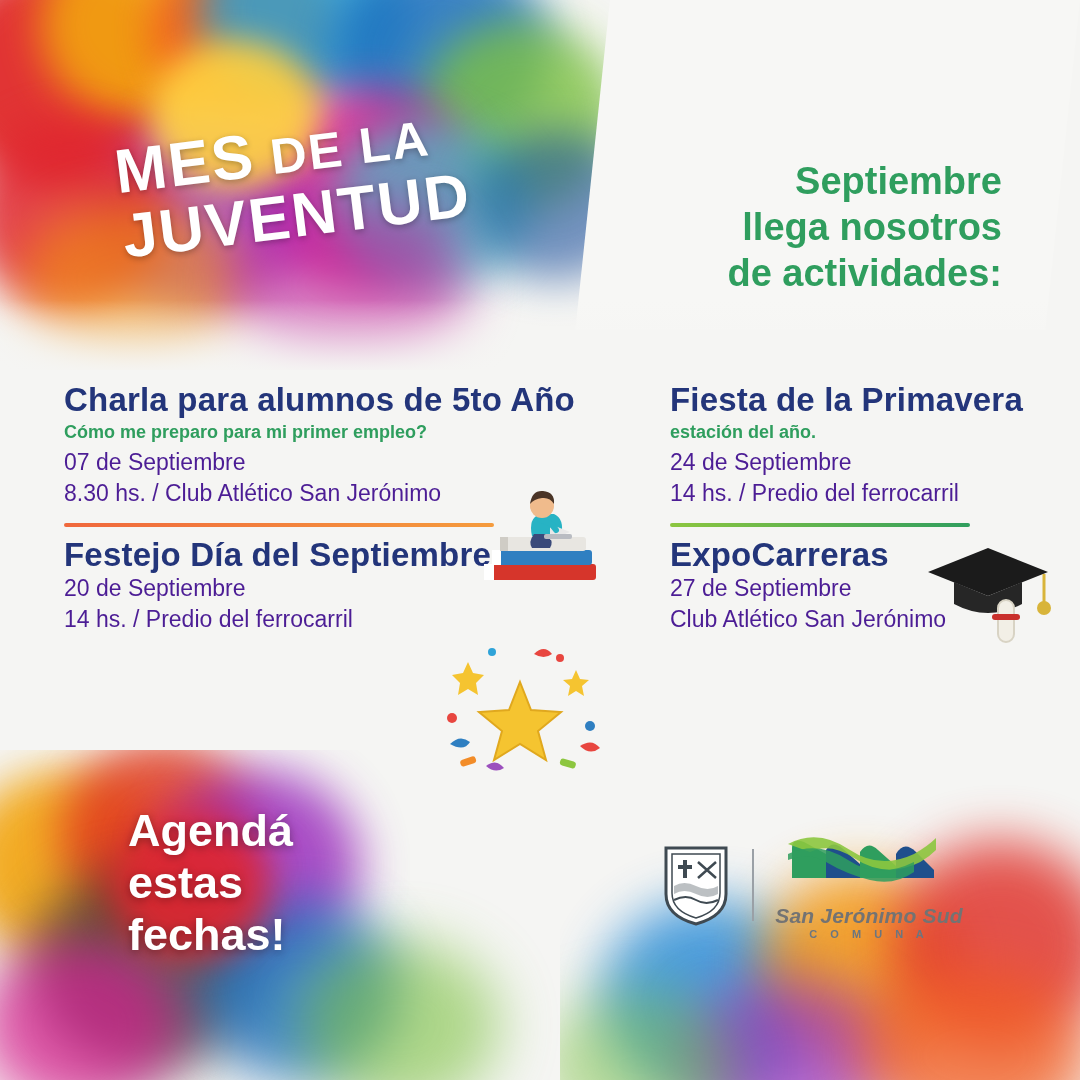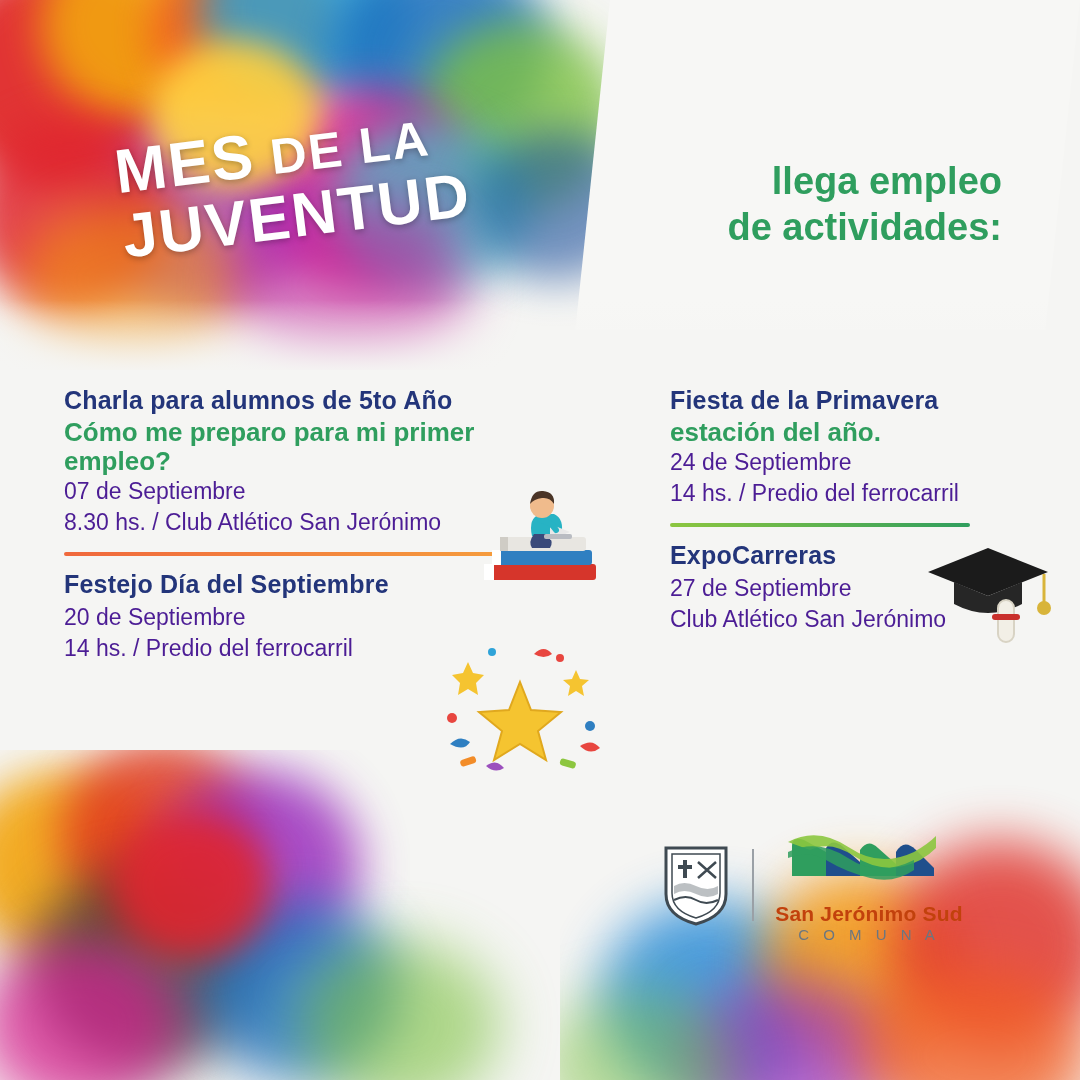--- a/index.html
+++ b/index.html
@@ -158,6 +158,7 @@
   </div>
 
   <div id="headline">
+    <div>Septiembre</div>
     <div>llega empleo</div>
     <div>de actividades:</div>
   </div>

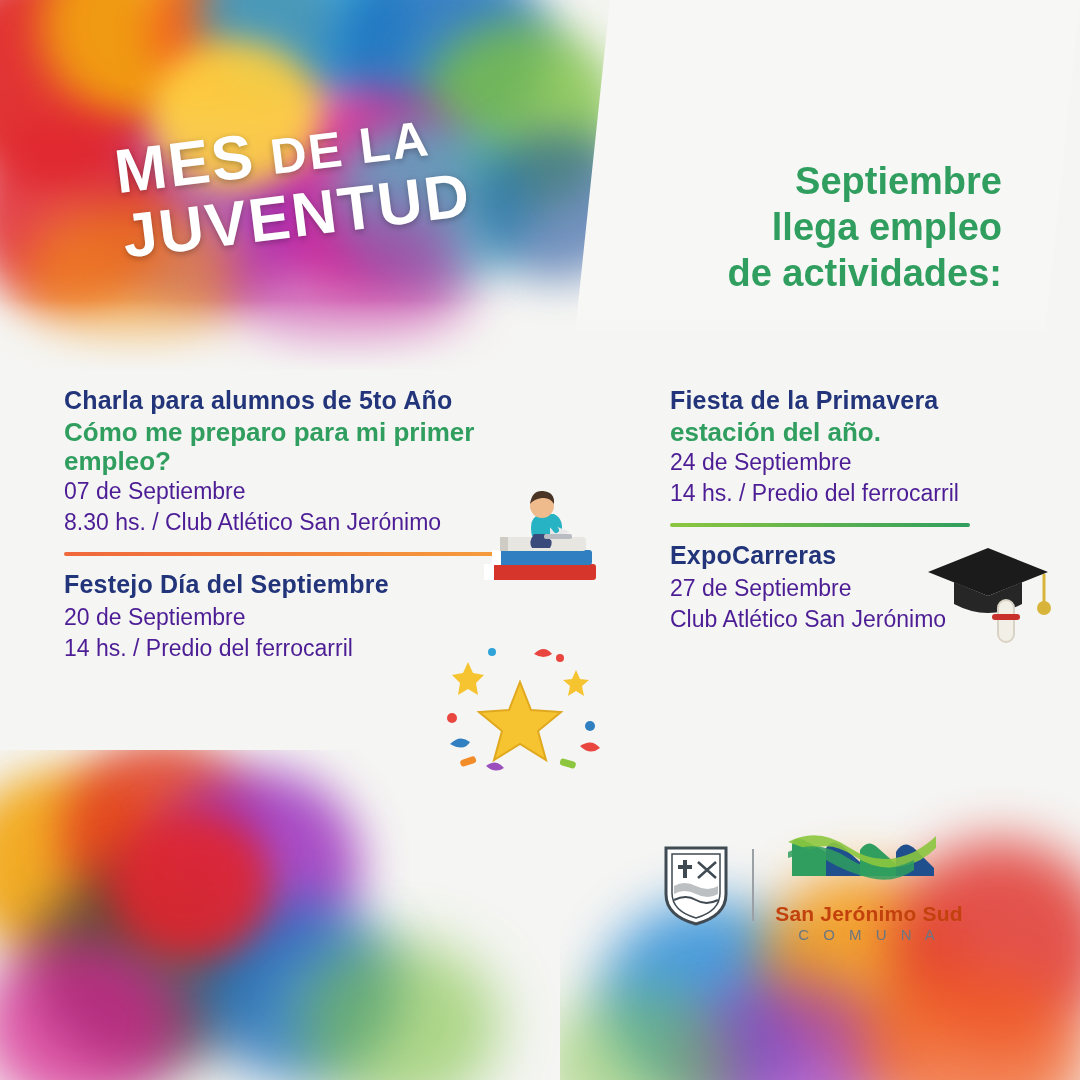--- a/index.html
+++ b/index.html
@@ -159,7 +159,7 @@
 
   <div id="headline">
     <div>Septiembre</div>
-    <div>llega empleo</div>
+    <div>llega nosotros</div>
     <div>de actividades:</div>
   </div>
 

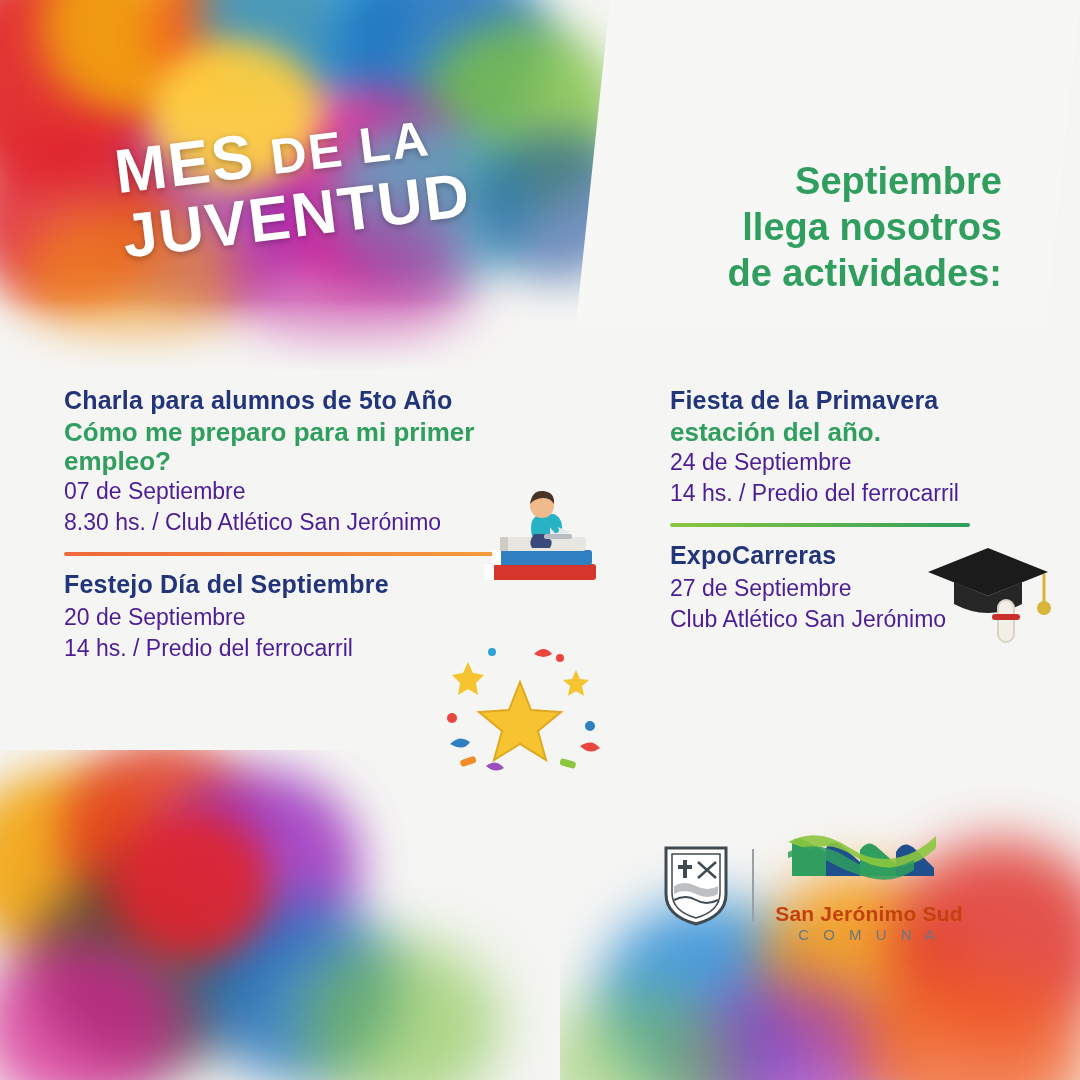--- a/index.html
+++ b/index.html
@@ -79,7 +79,7 @@
   .ev-title {
     color:#23357a;
     font-weight:bold;
-    font-size:25px;
+    font-size:33px;
     line-height:36px;
     letter-spacing:.2px;
   }

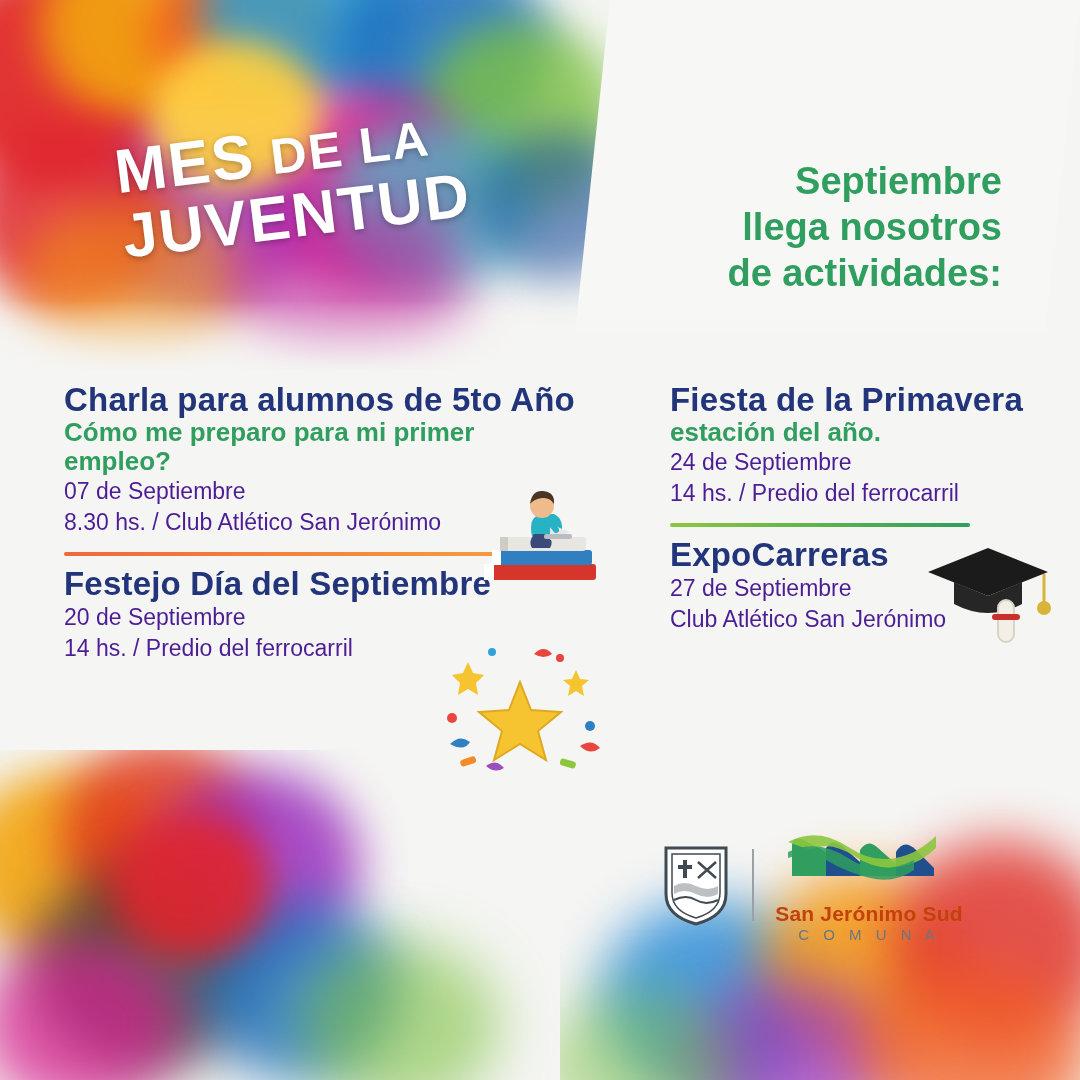--- a/index.html
+++ b/index.html
@@ -86,7 +86,7 @@
   .ev-sub {
     color:#2f9e5e;
     font-weight:bold;
-    font-size:26px;
+    font-size:18px;
     line-height:29px;
   }
   .ev-line {

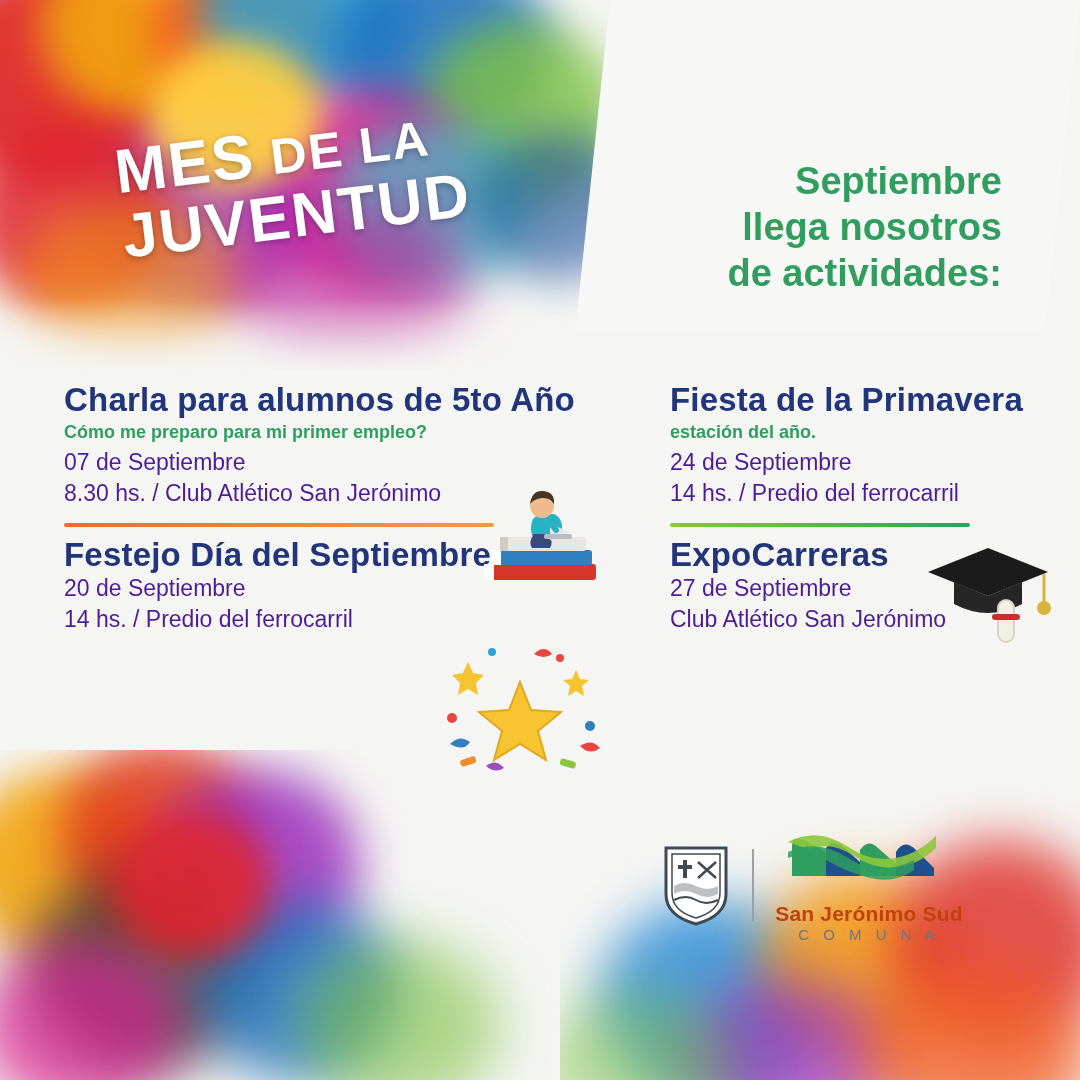--- a/index.html
+++ b/index.html
@@ -268,6 +268,11 @@
     <div class="s" style="left:-20px;top:210px;width:200px;height:150px;background:#7ec242;filter:blur(28px);opacity:.5;"></div>
   </div>
 
+  <div id="agenda">
+    <div>Agendá</div>
+    <div>estas</div>
+    <div>fechas!</div>
+  </div>
 
   <div id="logos">
     <svg id="crest" viewBox="0 0 72 86">

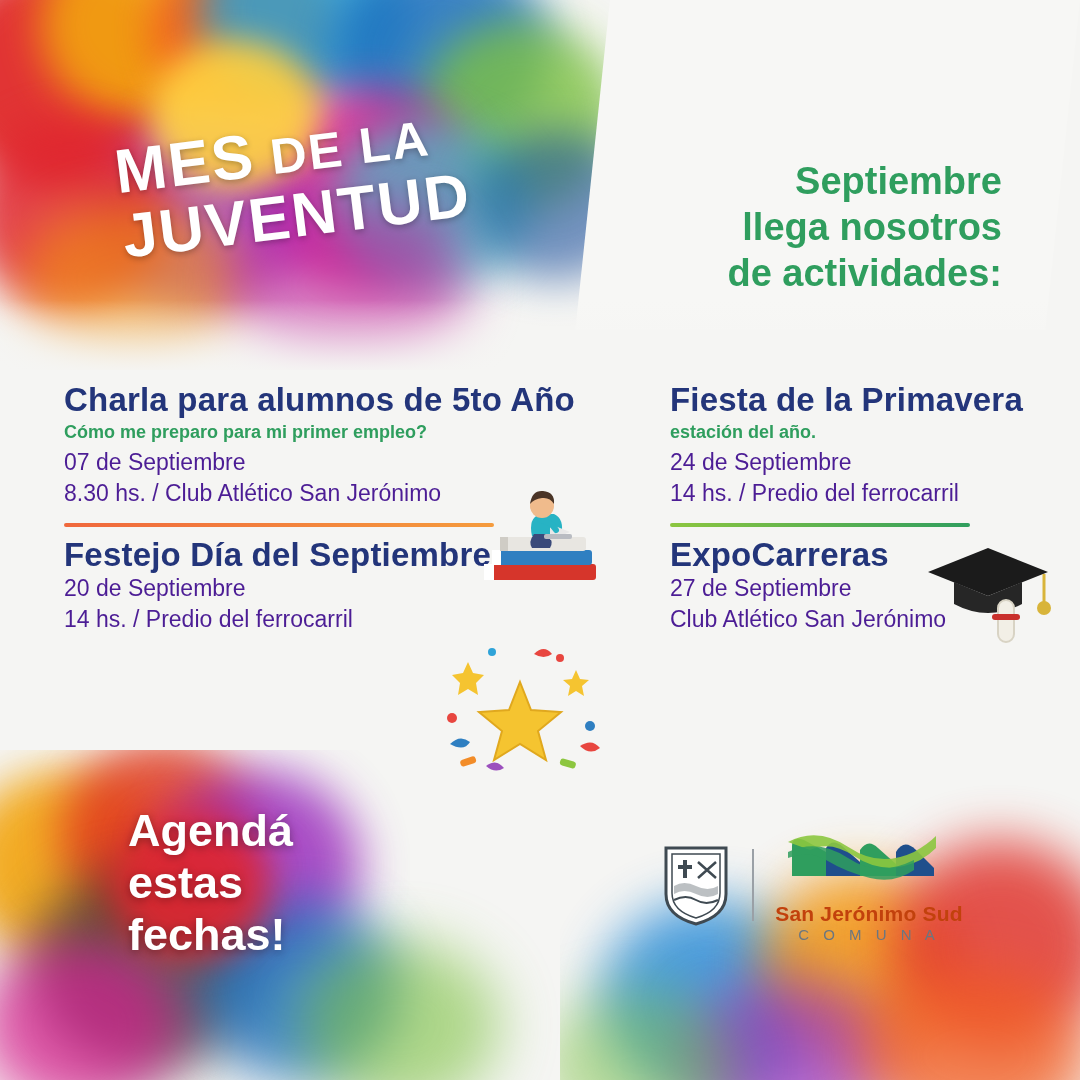--- a/index.html
+++ b/index.html
@@ -121,7 +121,7 @@
   #crest { width:72px; height:86px; }
   #divider { width:2px; height:72px; background:#9aa0a6; margin:0 20px; }
   #comuna { display:flex; flex-direction:column; align-items:center; }
-  #comuna .name { font-size:21px; font-weight:bold; color:#c2410c; letter-spacing:.2px; margin-top:12px; }
+  #comuna .name { font-size:21px; font-weight:bold; color:#737373; letter-spacing:.2px; margin-top:12px;font-style:italic; }
   #comuna .sub  { font-size:15px; font-weight:normal; color:#6b7680; letter-spacing:5px; }
 </style>
 </head>

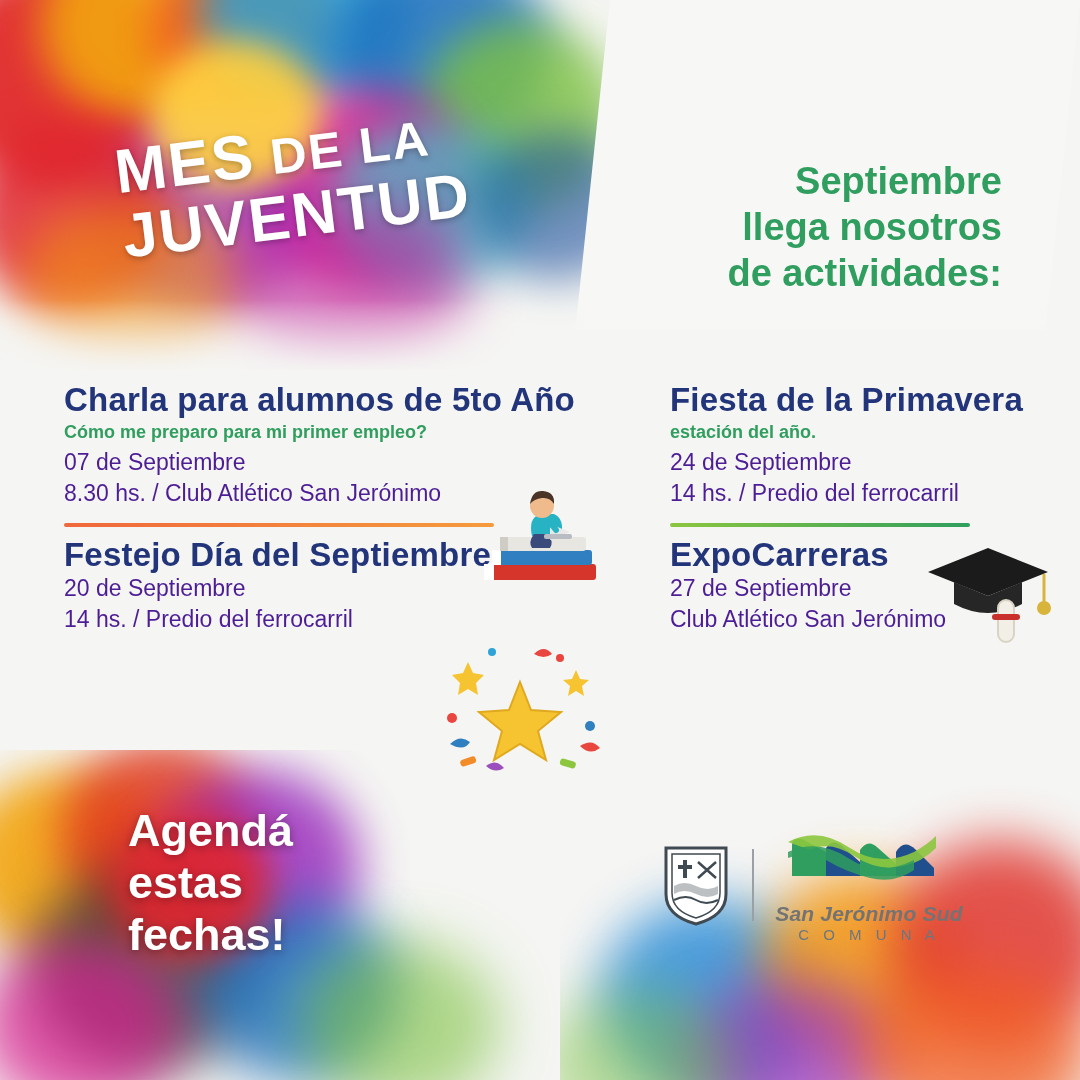--- a/index.html
+++ b/index.html
@@ -122,7 +122,7 @@
   #divider { width:2px; height:72px; background:#9aa0a6; margin:0 20px; }
   #comuna { display:flex; flex-direction:column; align-items:center; }
   #comuna .name { font-size:21px; font-weight:bold; color:#737373; letter-spacing:.2px; margin-top:12px;font-style:italic; }
-  #comuna .sub  { font-size:15px; font-weight:normal; color:#6b7680; letter-spacing:5px; }
+  #comuna .sub  { font-size:11px; font-weight:bold; color:#6b7680; letter-spacing:5px; }
 </style>
 </head>
 <body>

